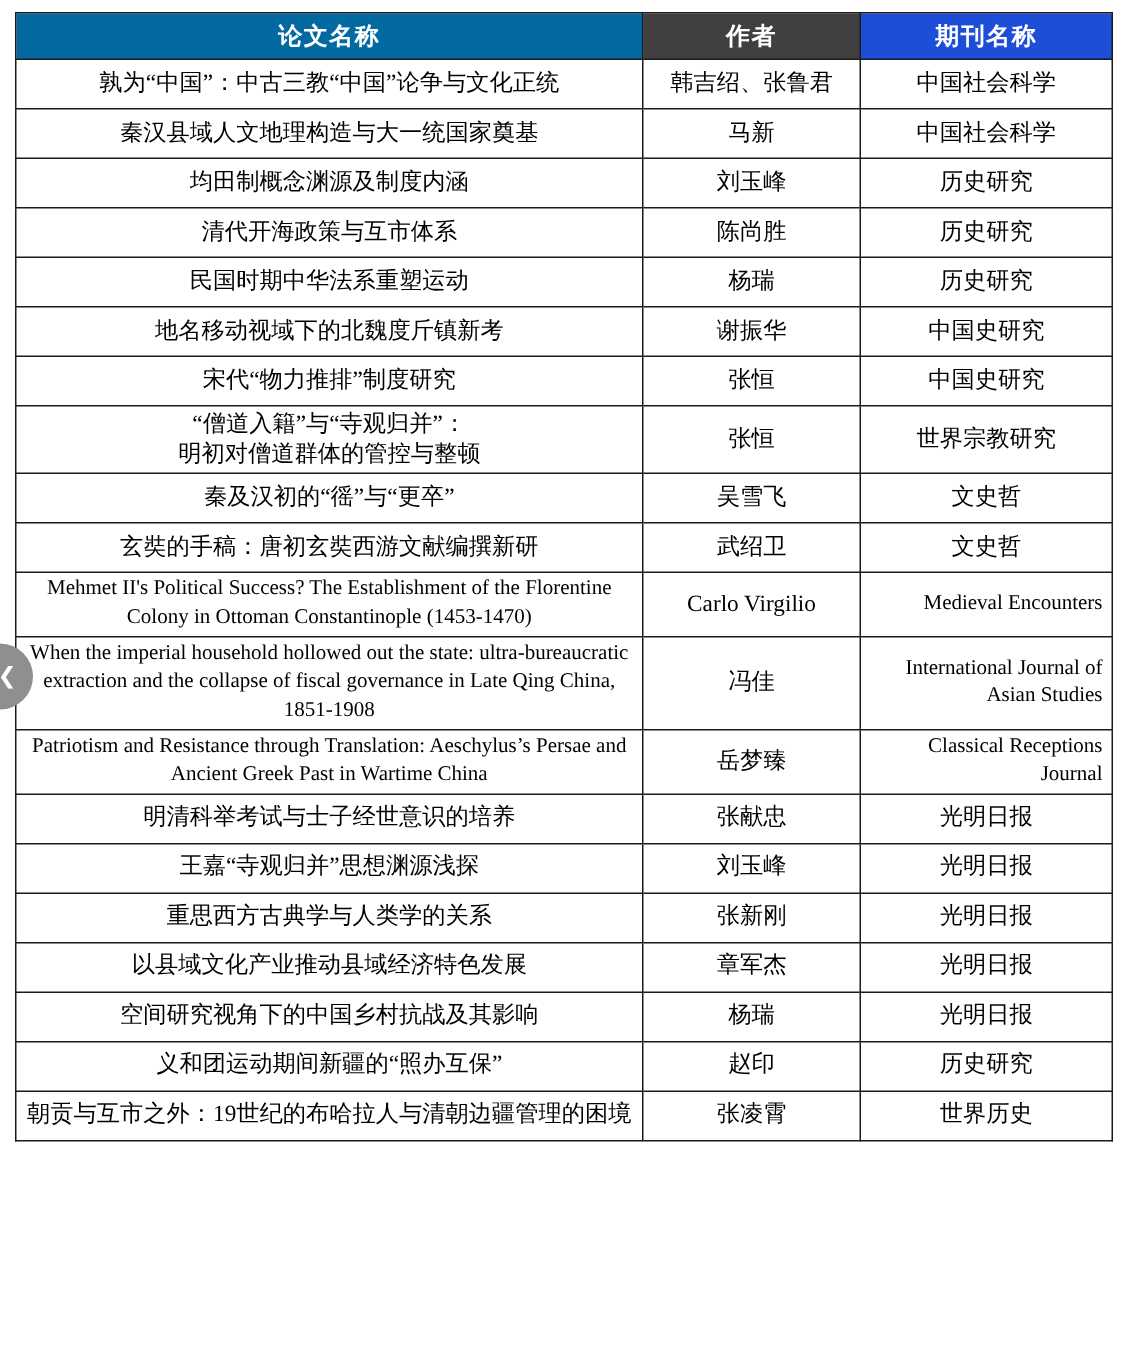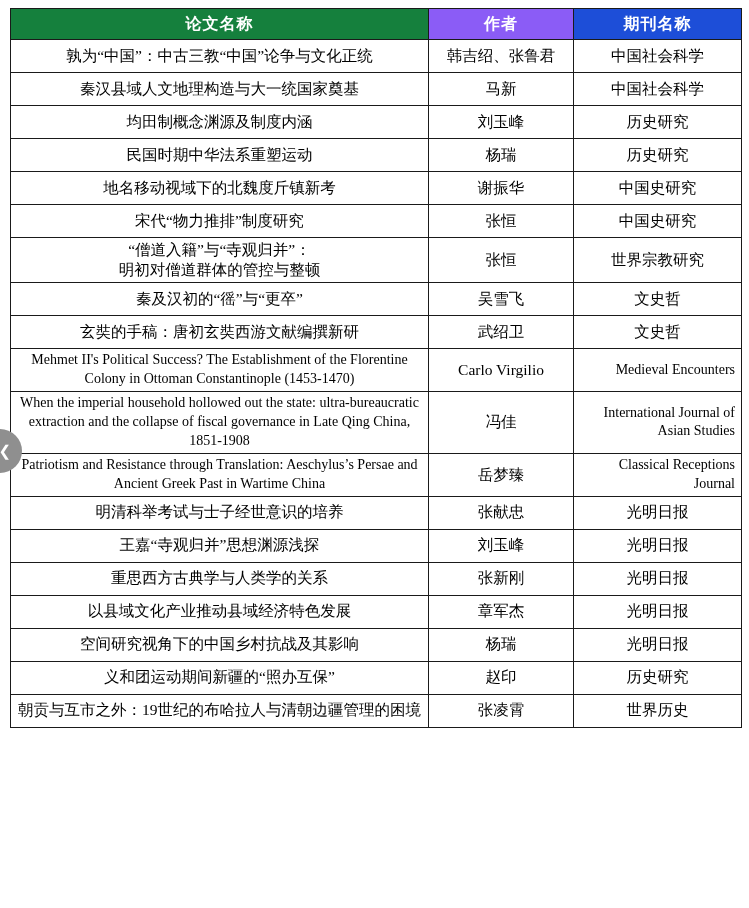--- a/index.html
+++ b/index.html
@@ -98,7 +98,7 @@
       </colgroup>
       <thead>
         <tr>
-          <th style="background: #15803d; color: rgb(255, 255, 255); font-family: Liberation Mono, monospace;">论文名称</th>
+          <th style="background: #0369a1; color: rgb(255, 255, 255); font-family: Liberation Mono, monospace;">论文名称</th>
           <th style="background: #8b5cf6; color: rgb(255, 255, 255);">作者</th>
           <th style="background: #1d4ed8; color: rgb(255, 255, 255);">期刊名称</th>
         </tr>

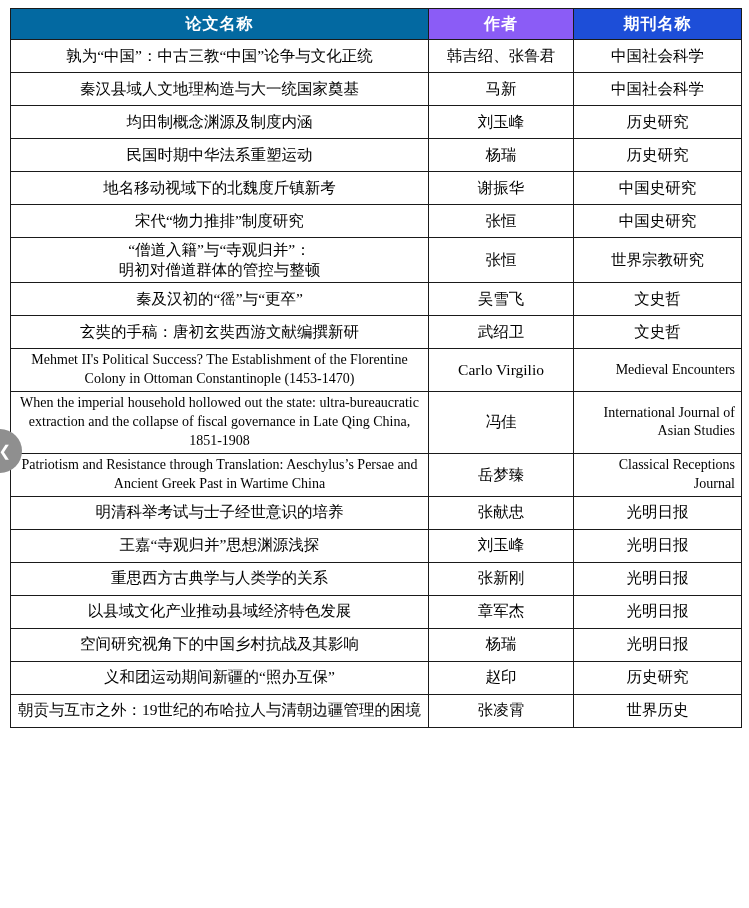--- a/index.html
+++ b/index.html
@@ -99,7 +99,7 @@
       <thead>
         <tr>
           <th style="background: #0369a1; color: rgb(255, 255, 255); font-family: Liberation Mono, monospace;">论文名称</th>
-          <th style="background: #8b5cf6; color: rgb(255, 255, 255);">作者</th>
+          <th style="background: #404040; color: rgb(255, 255, 255);">作者</th>
           <th style="background: #1d4ed8; color: rgb(255, 255, 255);">期刊名称</th>
         </tr>
       </thead>

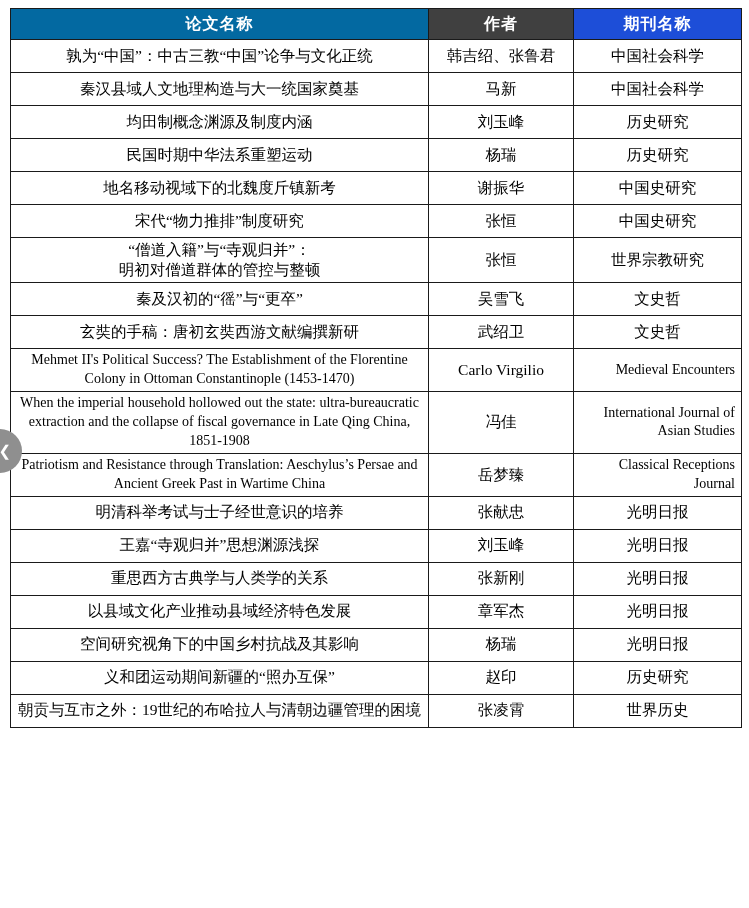--- a/index.html
+++ b/index.html
@@ -120,6 +120,11 @@
     <td class="journal-cell">历史研究</td>
   </tr>
           <tr>
+    <td class="title-cell">清代开海政策与互市体系</td>
+    <td class="author-cell">陈尚胜</td>
+    <td class="journal-cell">历史研究</td>
+  </tr>
+          <tr>
     <td class="title-cell">民国时期中华法系重塑运动</td>
     <td class="author-cell">杨瑞</td>
     <td class="journal-cell">历史研究</td>

